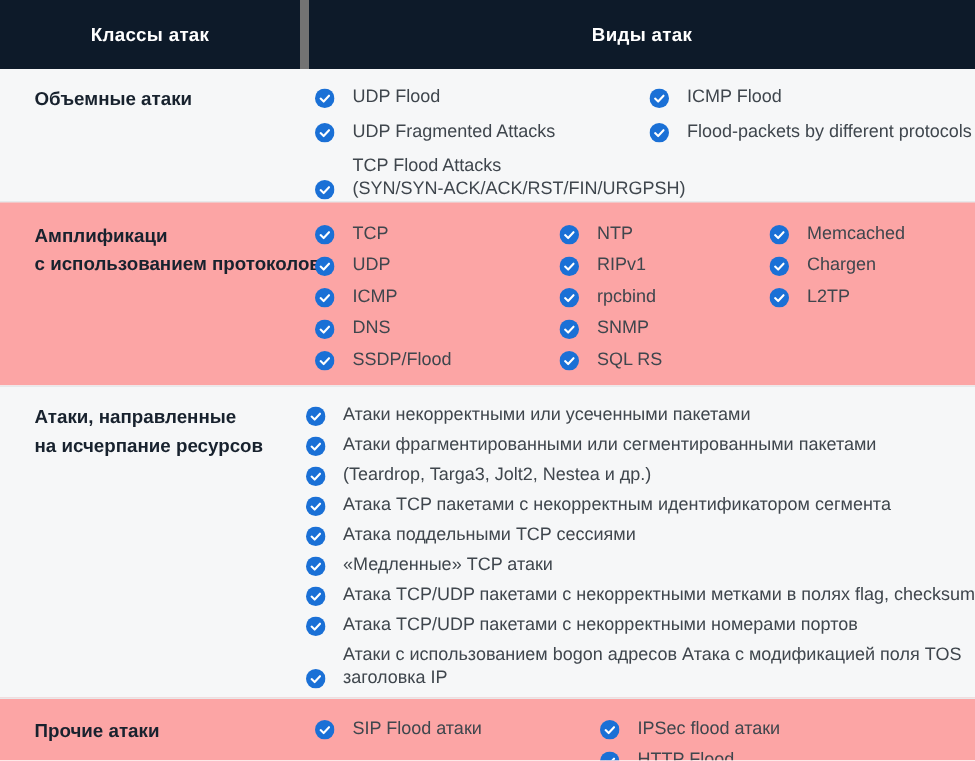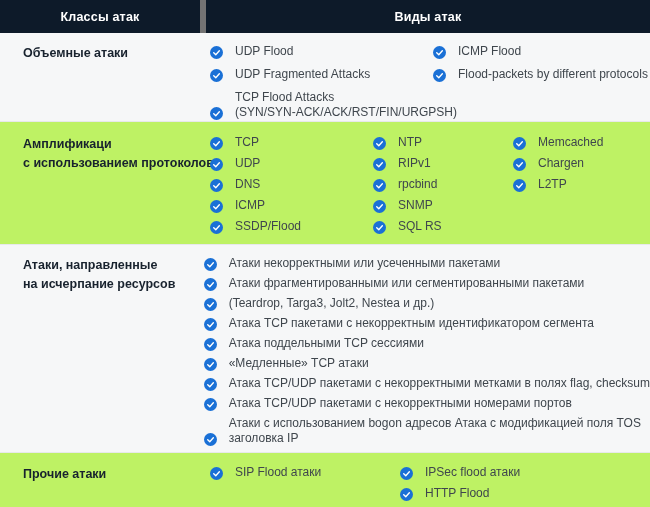--- a/index.html
+++ b/index.html
@@ -9,7 +9,7 @@
   *{margin:0;padding:0;box-sizing:border-box}
   body{font-family:"Liberation Sans",sans-serif;background:#fff}
   .page{width:650px;height:507px;background:#fff;overflow:hidden}
-  .hdr{display:flex;height:33px;gap:6px;background:#737373}
+  .hdr{display:flex;height:46px;gap:6px;background:#737373}
   .hcell{background:var(--header_bg);color:#fff;display:flex;align-items:center;justify-content:center;
          font-size:12.5px;font-weight:700;letter-spacing:.2px}
   .hcell.left{width:200px}

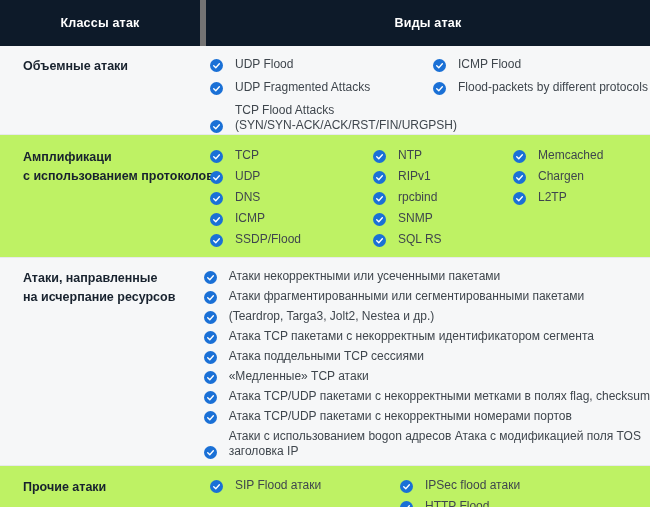--- a/index.html
+++ b/index.html
@@ -17,7 +17,7 @@
   .section{display:flex;width:100%}
   .section + .section{border-top:1px solid var(--divider)}
   .sec-gray{background:var(--alt_row_bg)}
-  .sec-white{background:#bef264}
+  .sec-white{background:#fca5a5}
   .sec1{height:88px;padding-top:11px}
   .sec2{height:123px;padding-top:13px}
   .sec3{height:208px;padding-top:11px}

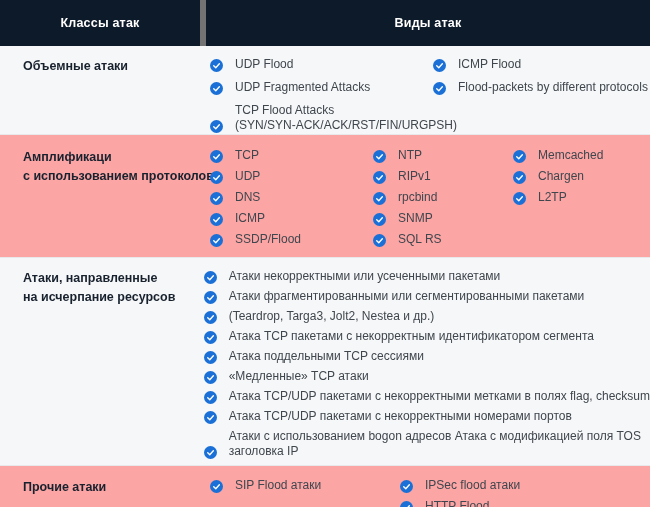--- a/index.html
+++ b/index.html
@@ -135,16 +135,16 @@
                 <path d="M4.6 8.3 7.1 10.7 11.5 5.9" fill="none" stroke="#fff" stroke-width="1.7" stroke-linecap="round" stroke-linejoin="round"></path>
               </svg>
             </span>
+          <span class="t">ICMP</span>
+        </div>
+        <div class="item">
+          <span class="chk">
+              <svg viewBox="0 0 16 16" width="13" height="13">
+                <circle cx="8" cy="8" r="8" fill="currentColor"></circle>
+                <path d="M4.6 8.3 7.1 10.7 11.5 5.9" fill="none" stroke="#fff" stroke-width="1.7" stroke-linecap="round" stroke-linejoin="round"></path>
+              </svg>
+            </span>
           <span class="t">DNS</span>
-        </div>
-        <div class="item">
-          <span class="chk">
-              <svg viewBox="0 0 16 16" width="13" height="13">
-                <circle cx="8" cy="8" r="8" fill="currentColor"></circle>
-                <path d="M4.6 8.3 7.1 10.7 11.5 5.9" fill="none" stroke="#fff" stroke-width="1.7" stroke-linecap="round" stroke-linejoin="round"></path>
-              </svg>
-            </span>
-          <span class="t">ICMP</span>
         </div>
         <div class="item">
           <span class="chk">

